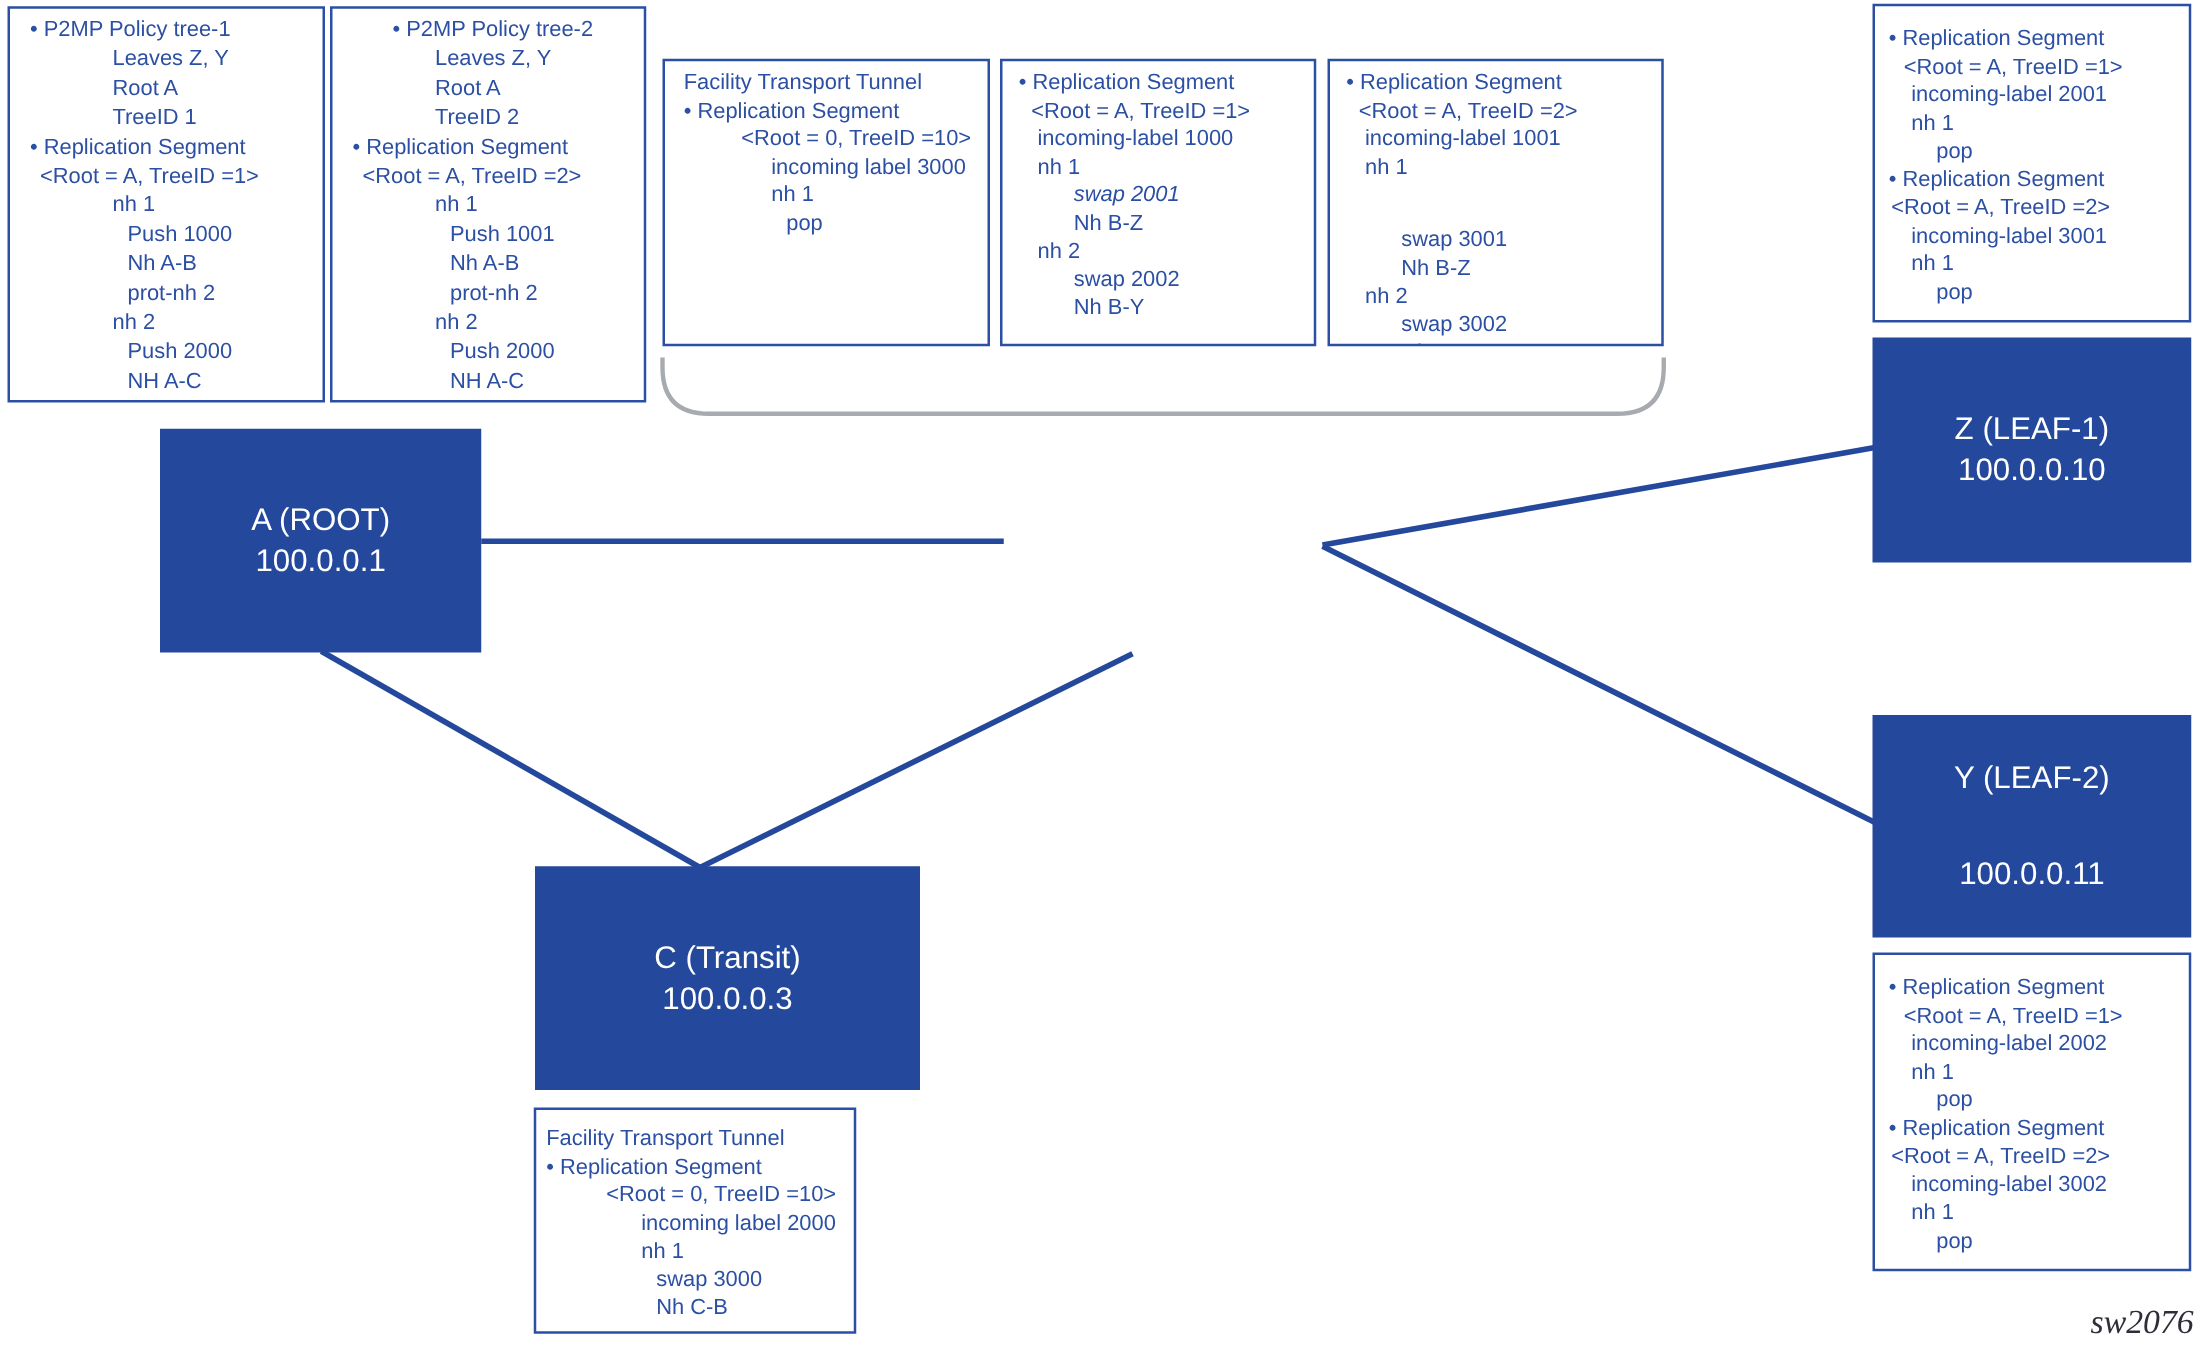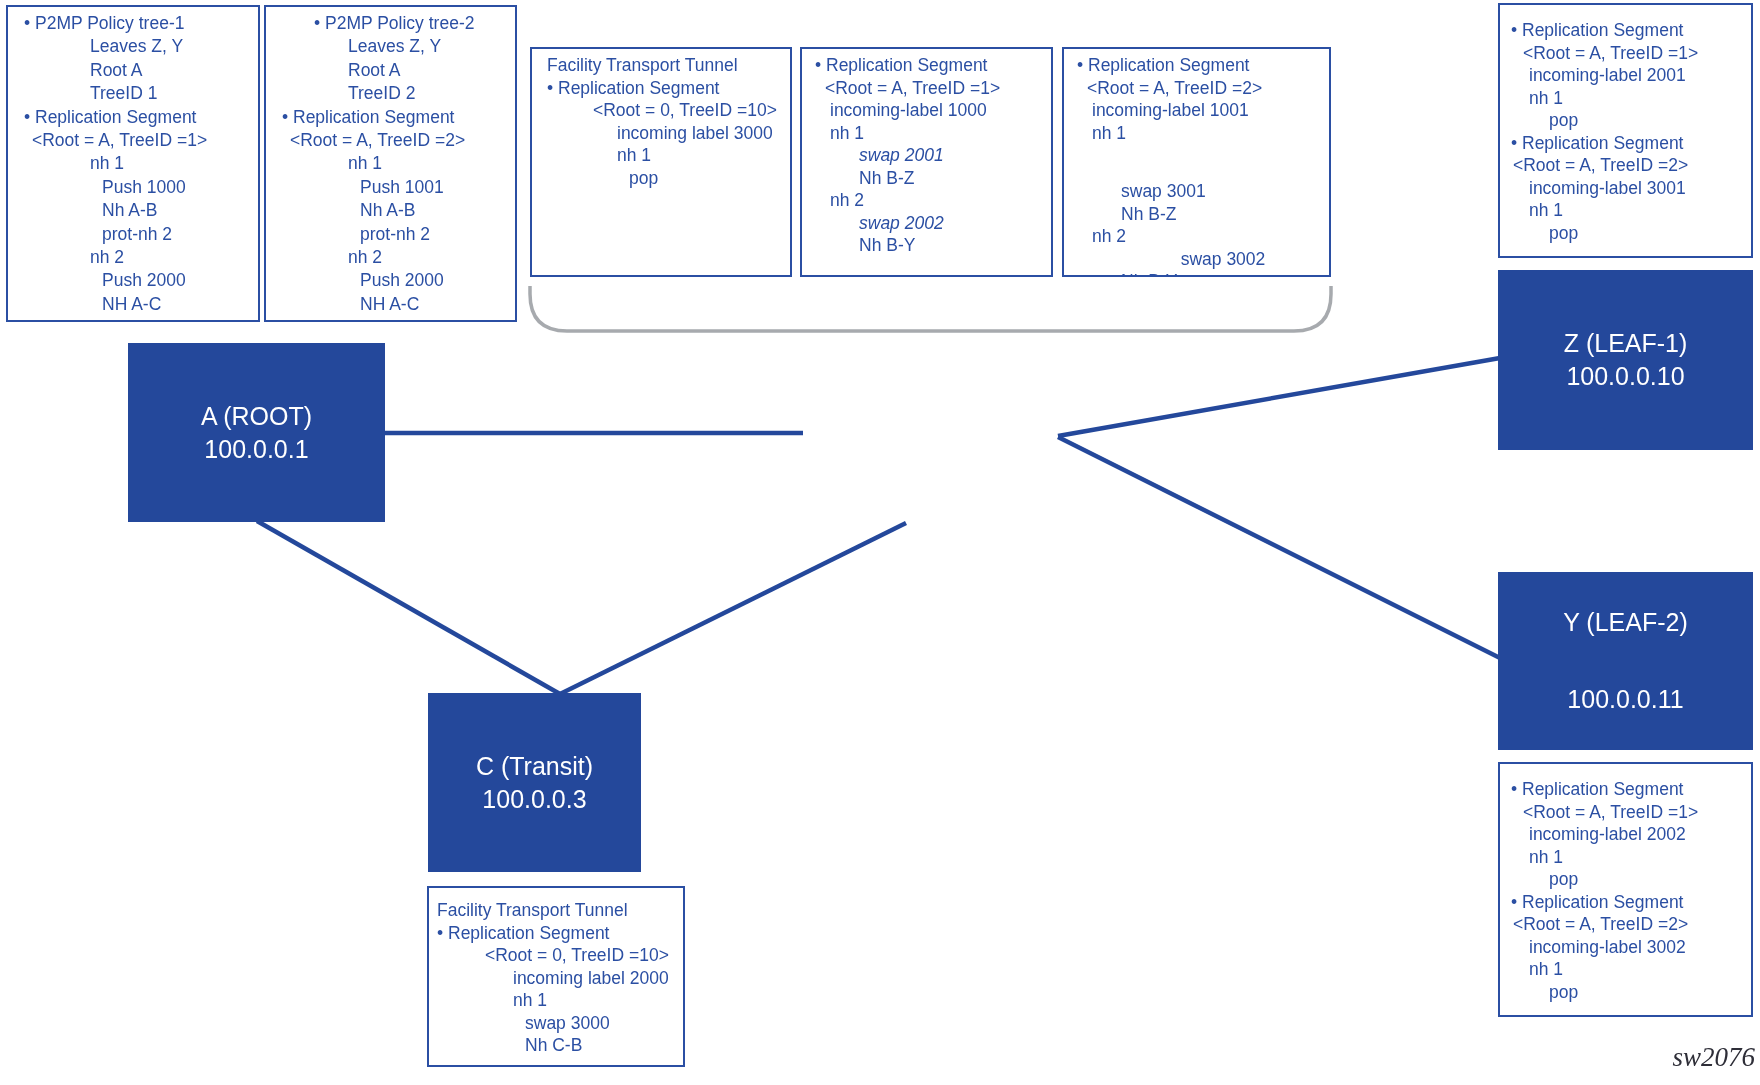--- a/index.html
+++ b/index.html
@@ -107,7 +107,7 @@
       <div class="ln" style="padding-left: 44px; font-style: italic;">swap 2001</div>
       <div class="ln" style="padding-left: 44px;">Nh B-Z</div>
       <div class="ln" style="padding-left: 15px;">nh 2</div>
-      <div class="ln" style="padding-left: 44px; font-style: italic;">swap 2002</div>
+      <div class="ln" style="padding-left: 44px;">swap 2002</div>
       <div class="ln" style="padding-left: 44px;">Nh B-Y</div>
     </div>
   <div class="lbox lb-rs-b2">

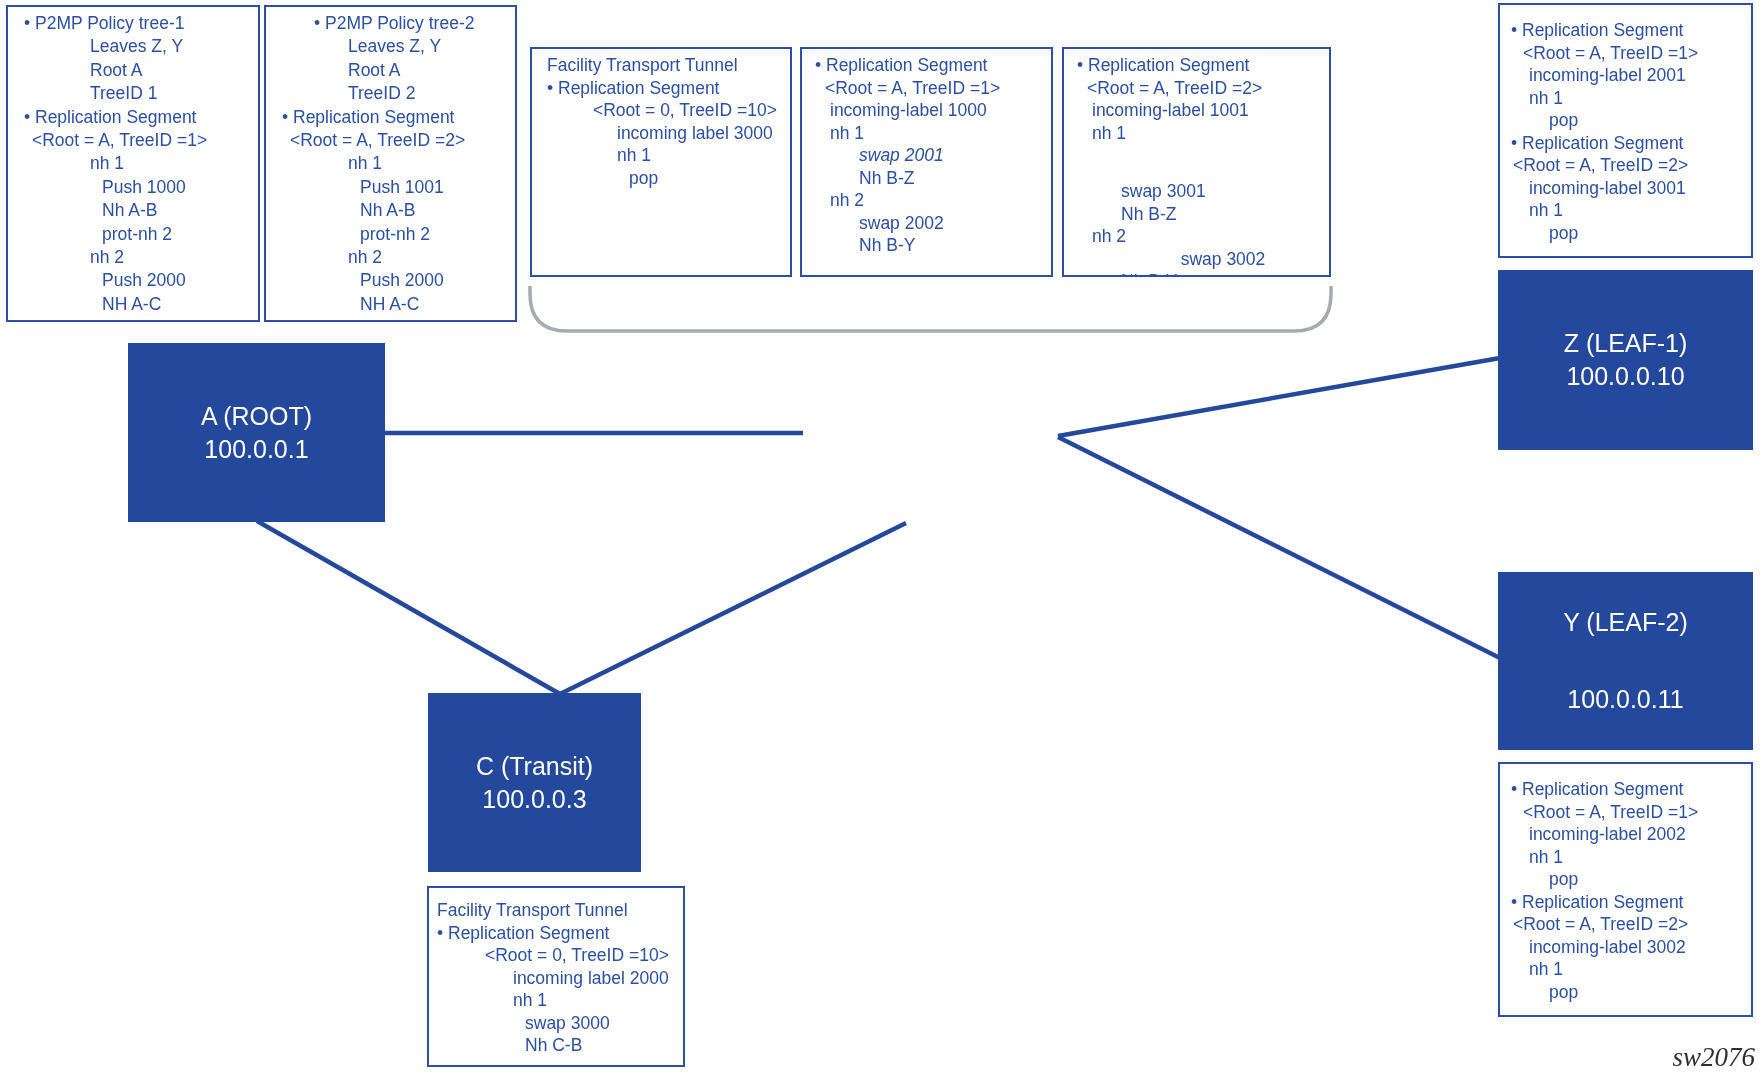--- a/index.html
+++ b/index.html
@@ -118,7 +118,7 @@
       <div class="ln" style="padding-left: 44px; margin-top: 36px;">swap 3001</div>
       <div class="ln" style="padding-left: 44px;">Nh B-Z</div>
       <div class="ln" style="padding-left: 15px;">nh 2</div>
-      <div class="ln" style="padding-left: 44px; text-align: center;">swap 3002</div>
+      <div class="ln" style="padding-left: 44px;">swap 3002</div>
       <div class="ln" style="padding-left: 44px;">Nh B-Y</div>
     </div>
   <div class="lbox lb-rs-z">

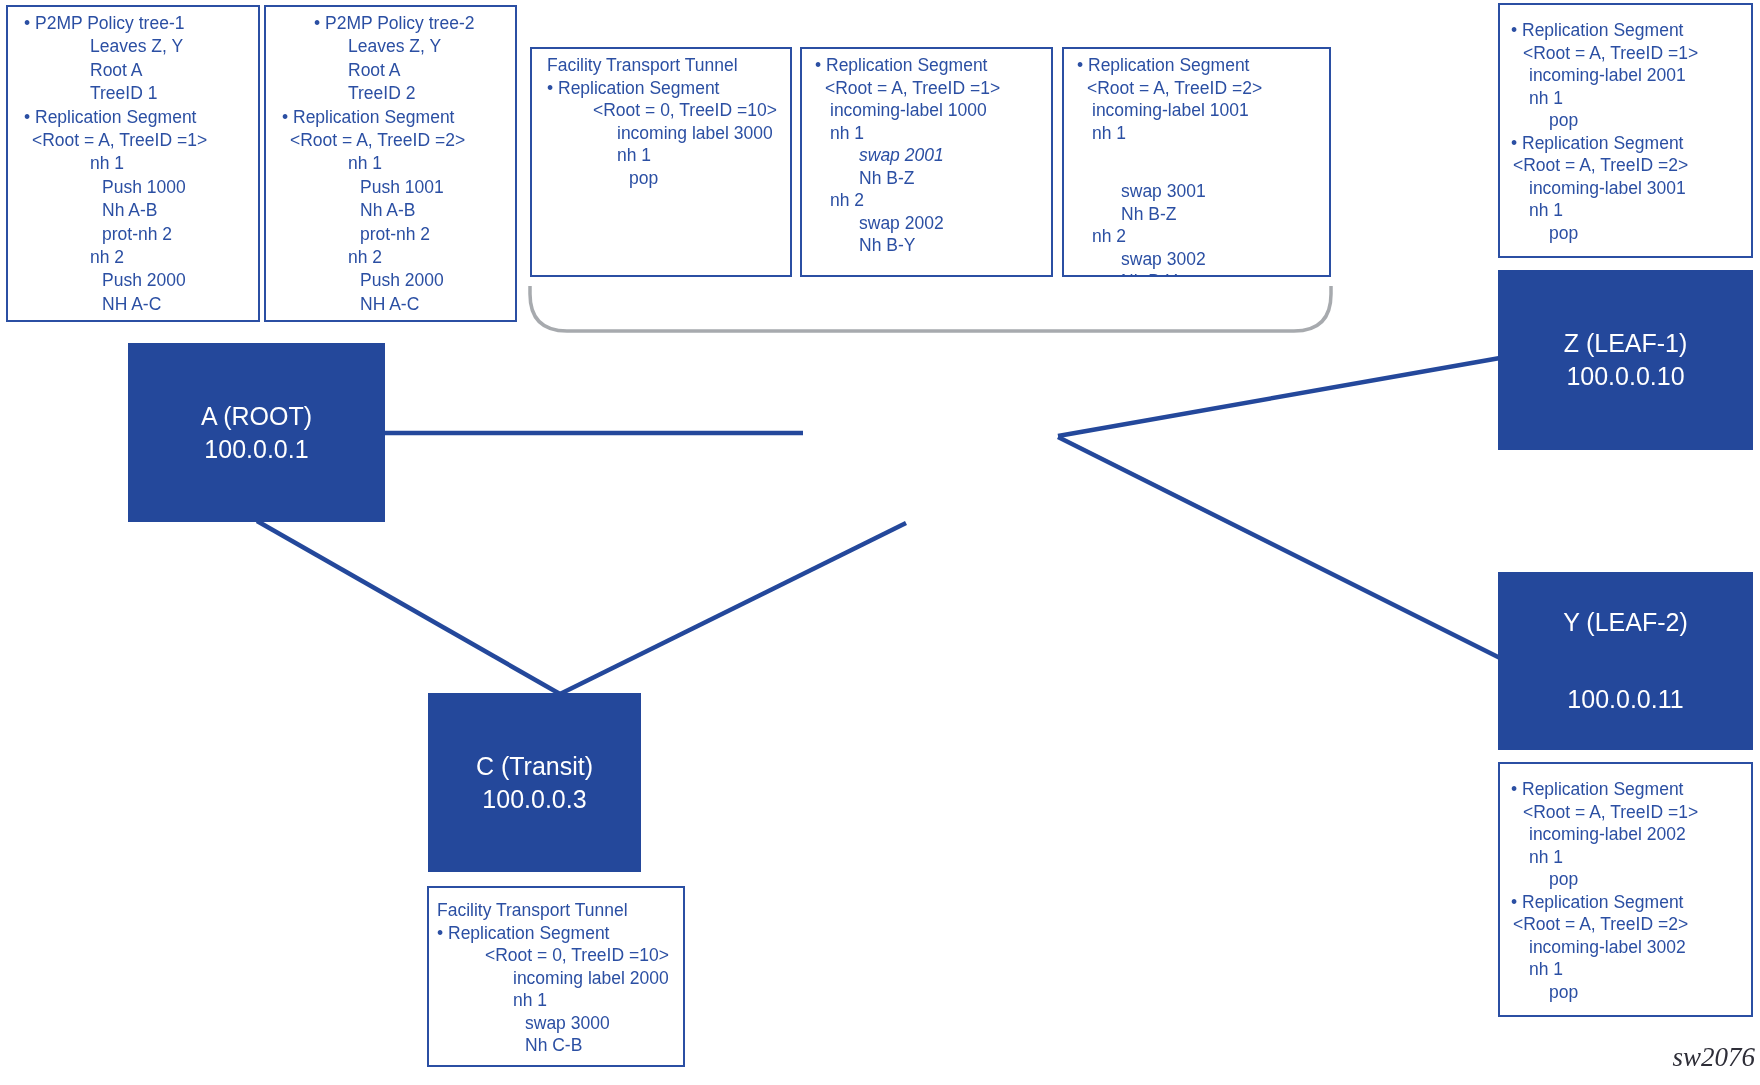--- a/index.html
+++ b/index.html
@@ -37,7 +37,7 @@
   }
   .nd-a{ left:128px;  top:343px; width:257px; height:179px; }
   .nd-b{ left:803px;  top:344px; width:255px; height:180px; }
-  .nd-c{ left:428px;  top:693px; width:213px; height:179px; }
+  .nd-c{ left:428px;  top:693px; width:308px; height:179px; }
   .nd-z{ left:1498px; top:270px; width:255px; height:180px; }
   .nd-y{ left:1498px; top:572px; width:255px; height:178px;gap:44px; }
 

